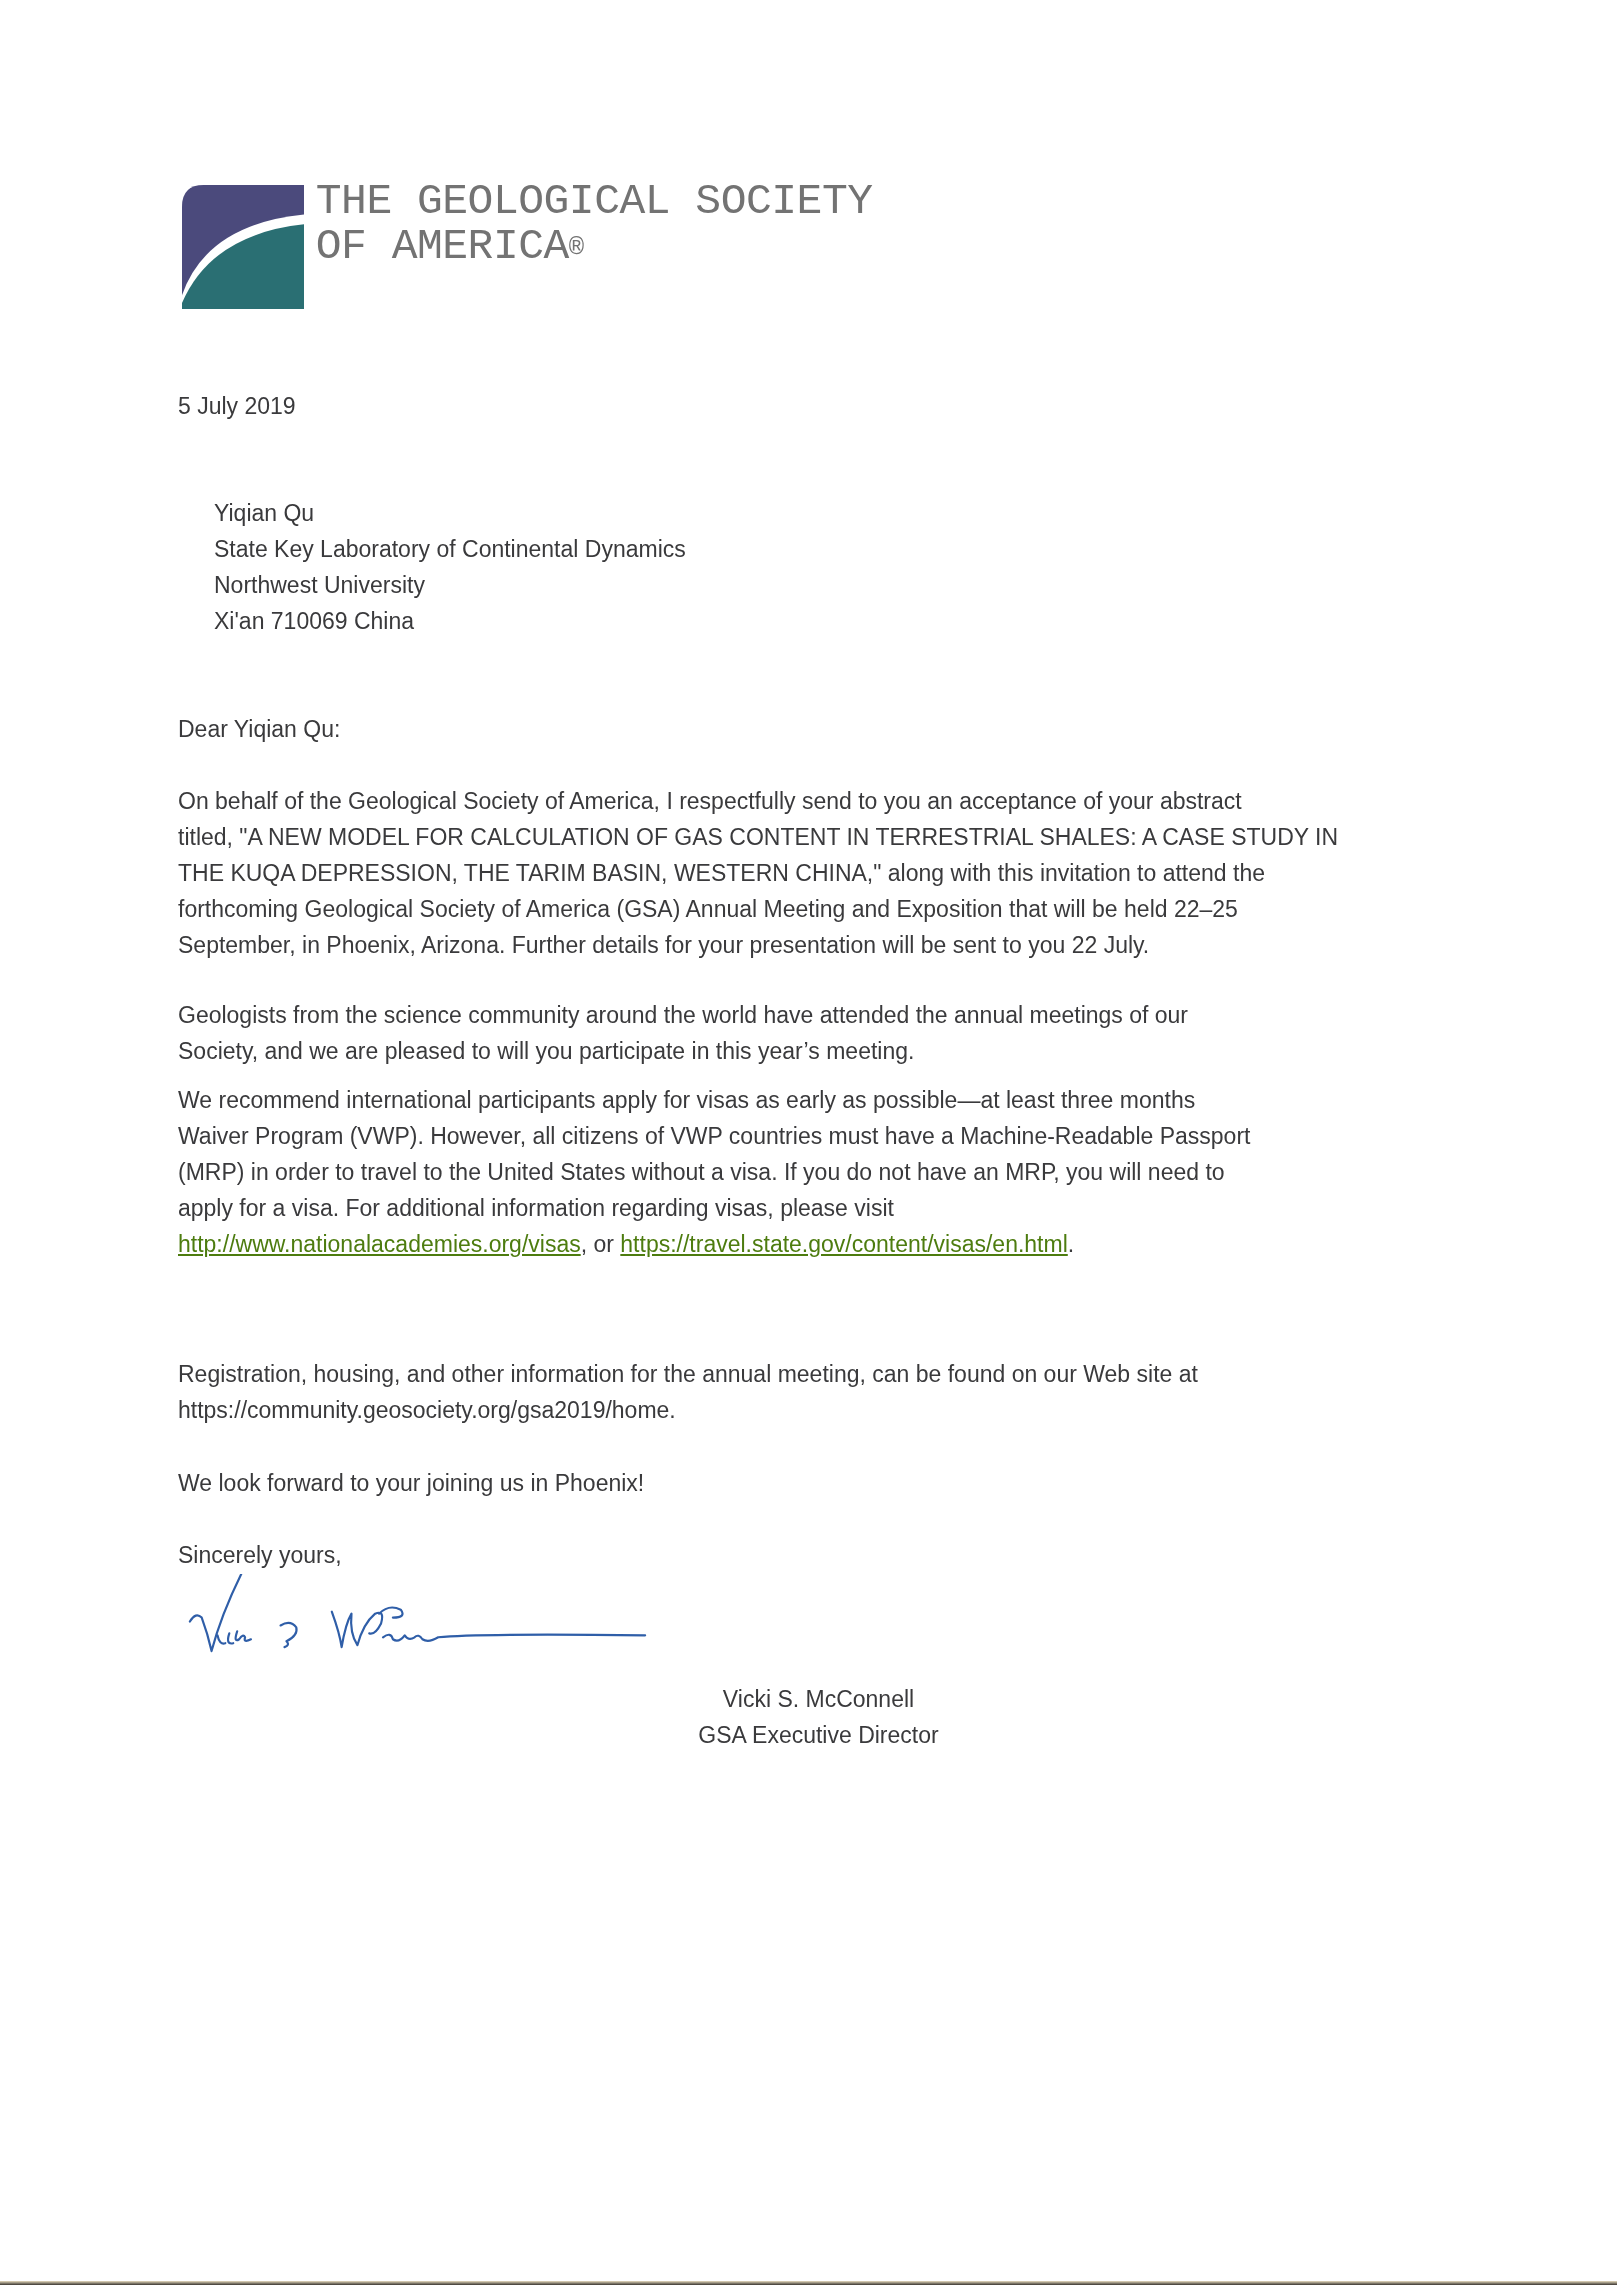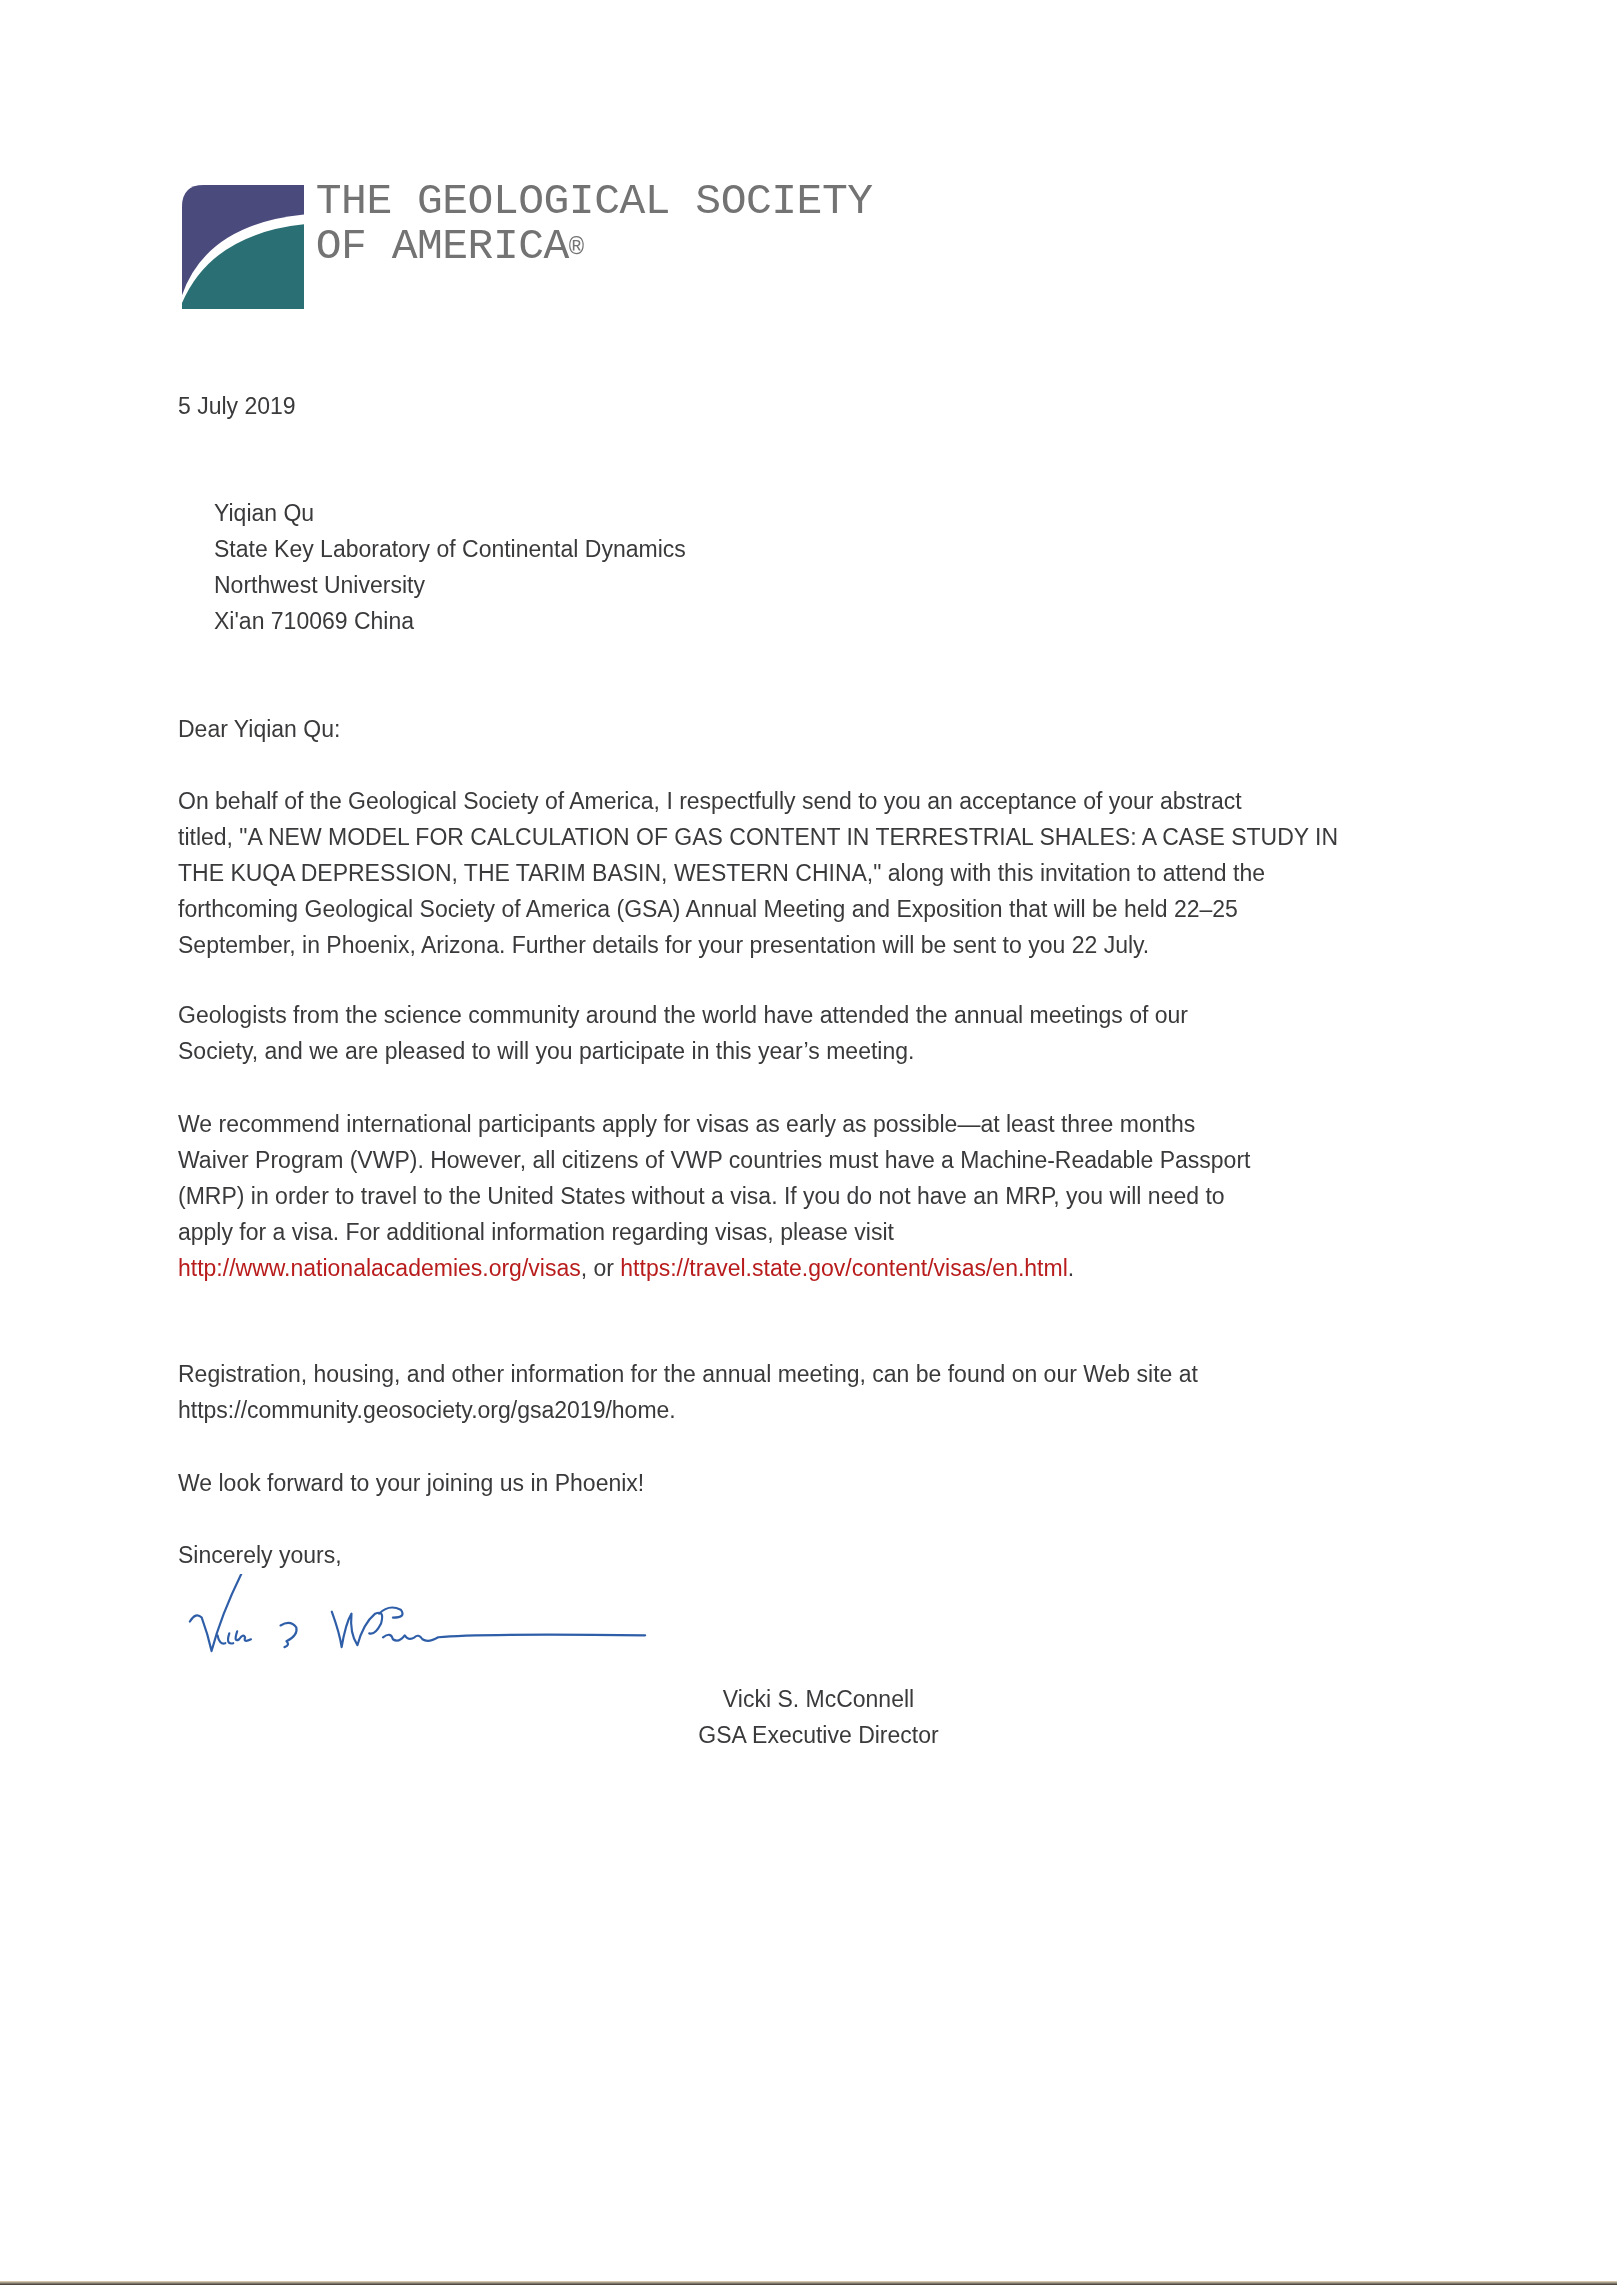--- a/index.html
+++ b/index.html
@@ -54,7 +54,7 @@
   .salutation { top: 711px; }
   .p1 { top: 783px; }
   .p2 { top: 997px; }
-  .p3 { top: 1106px; }
+  .p3 { top: 1082px; }
   .p4 { top: 1356px; }
   .p5 { top: 1465px; }
   .closing { top: 1537px; }

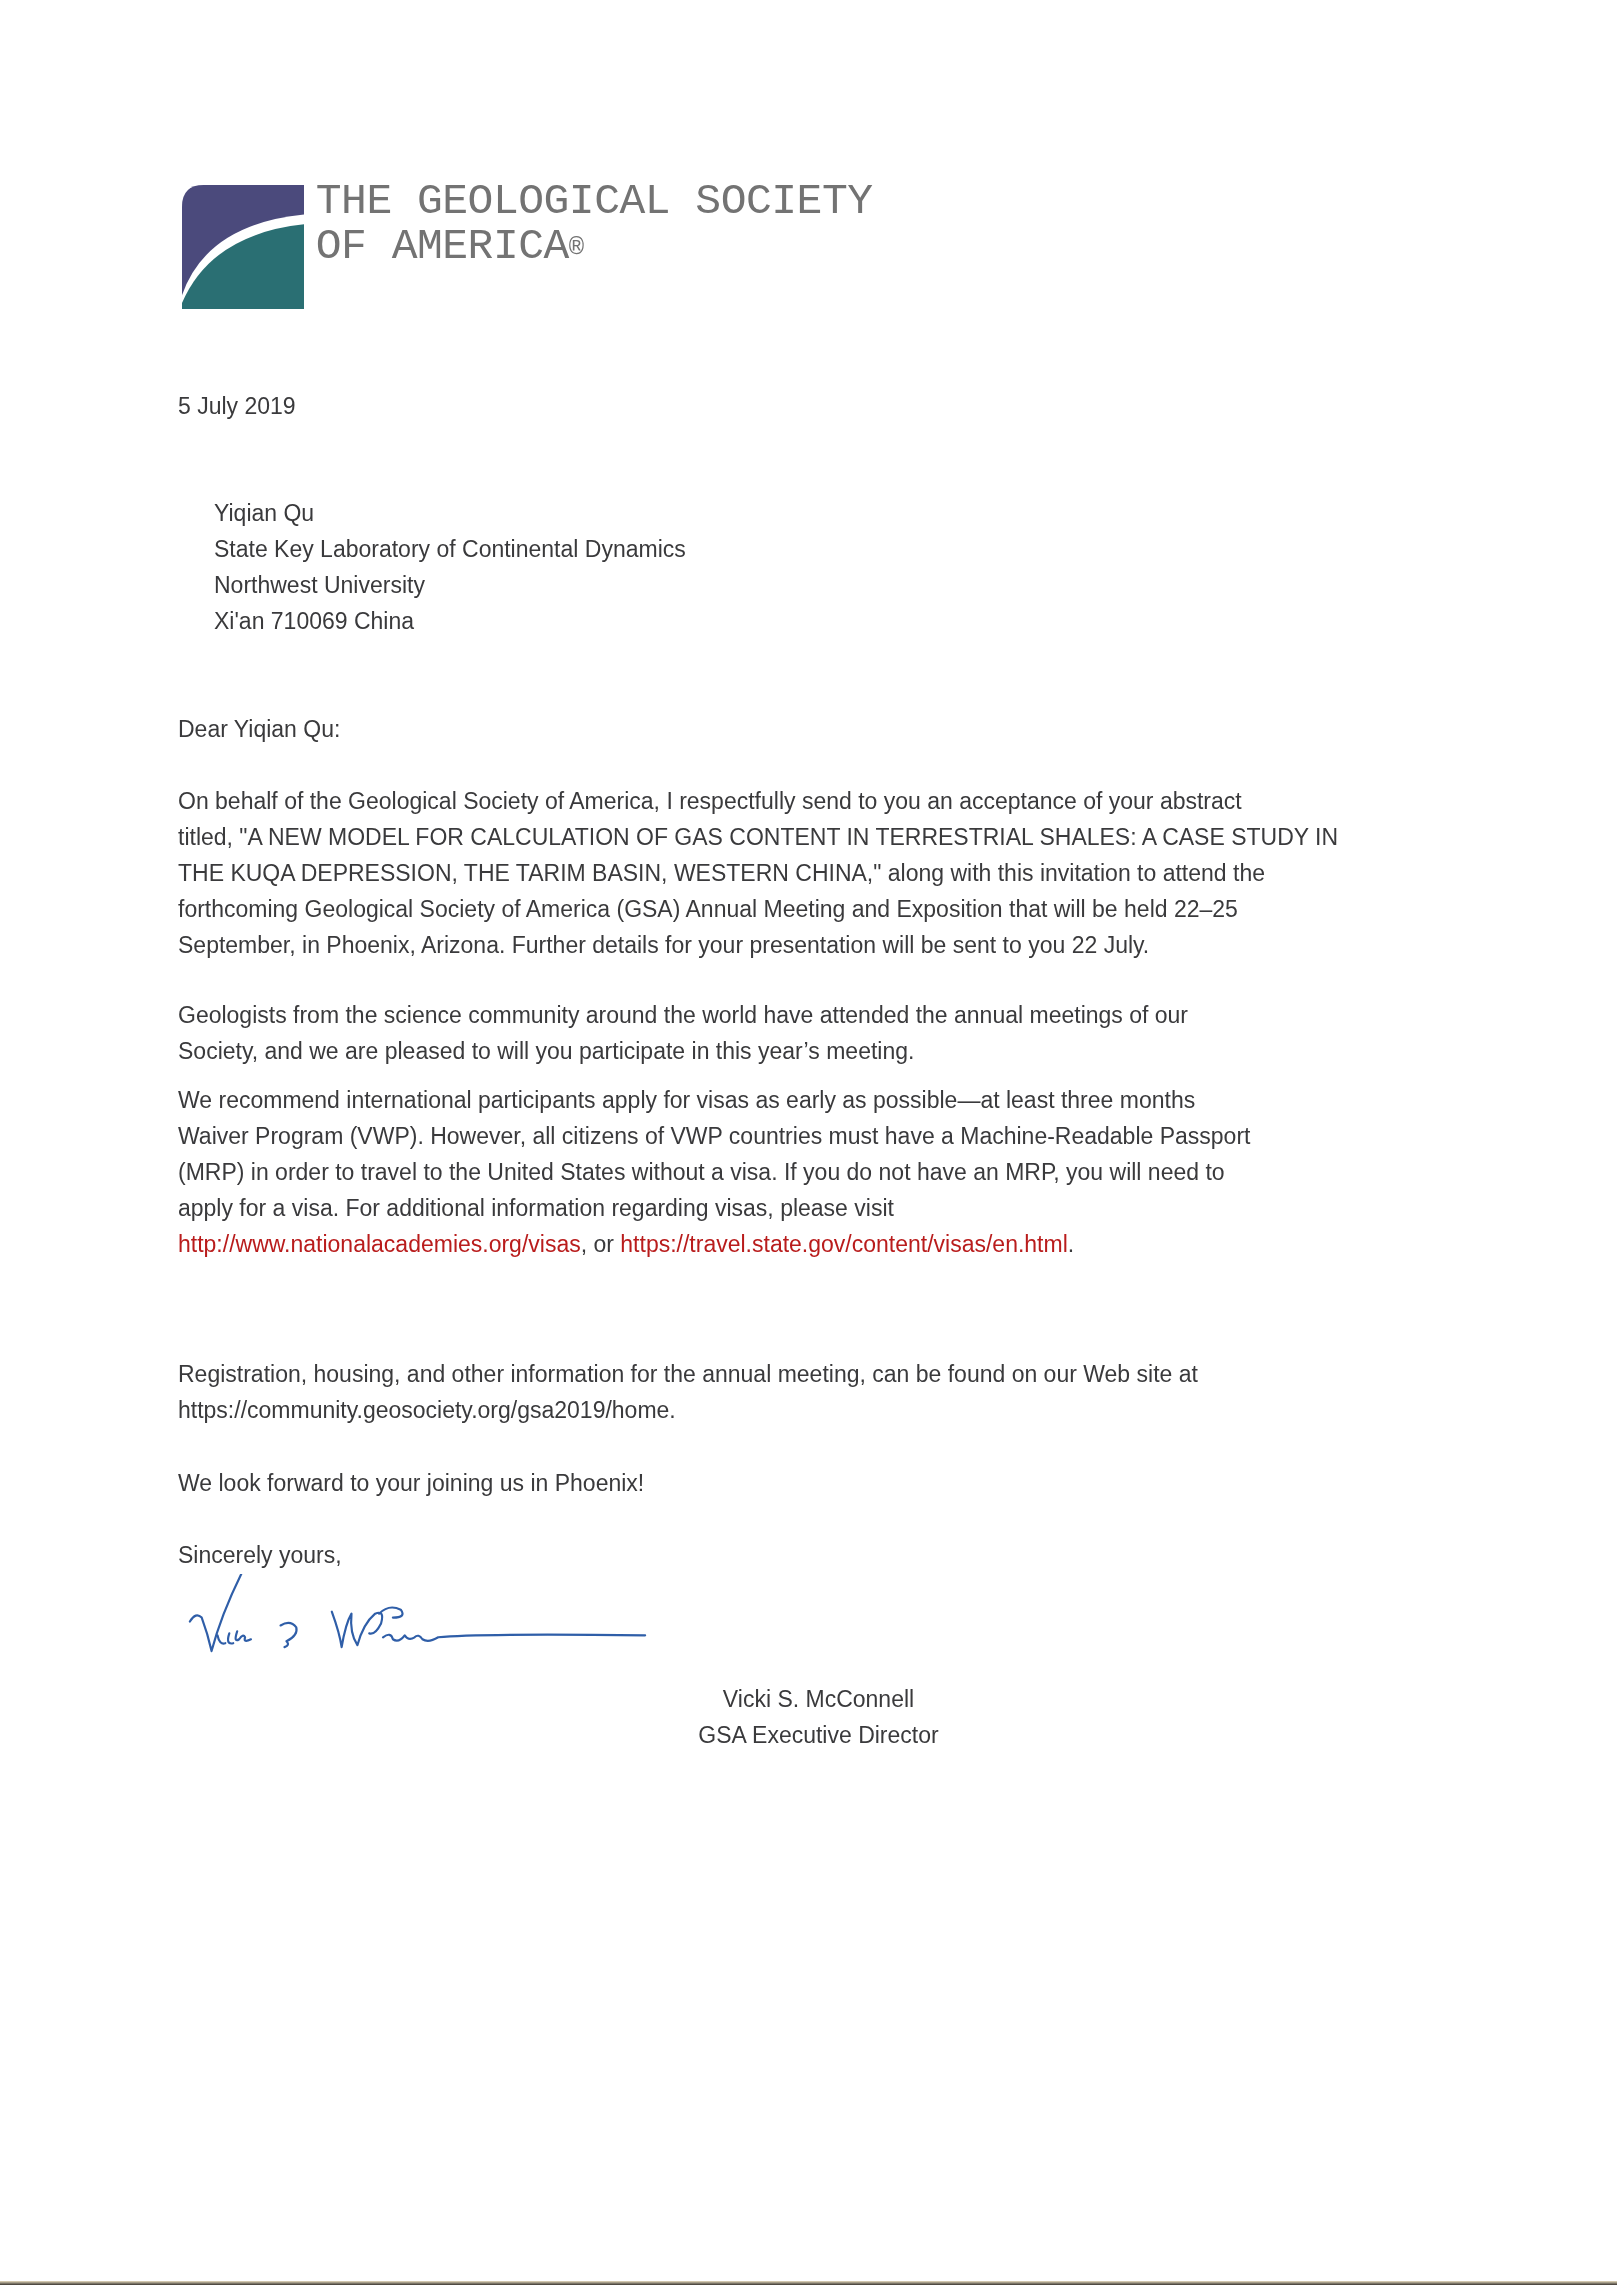--- a/index.html
+++ b/index.html
@@ -61,7 +61,8 @@
   .signer { top: 1681px; text-align: center; }
   .letter p, .letter div.line { margin: 0; }
   a.link {
-    color: #b91c1c;
+    color: #4d7c0f;
+    text-decoration: underline;
     margin-top: 27px;
   }
   .signature {

